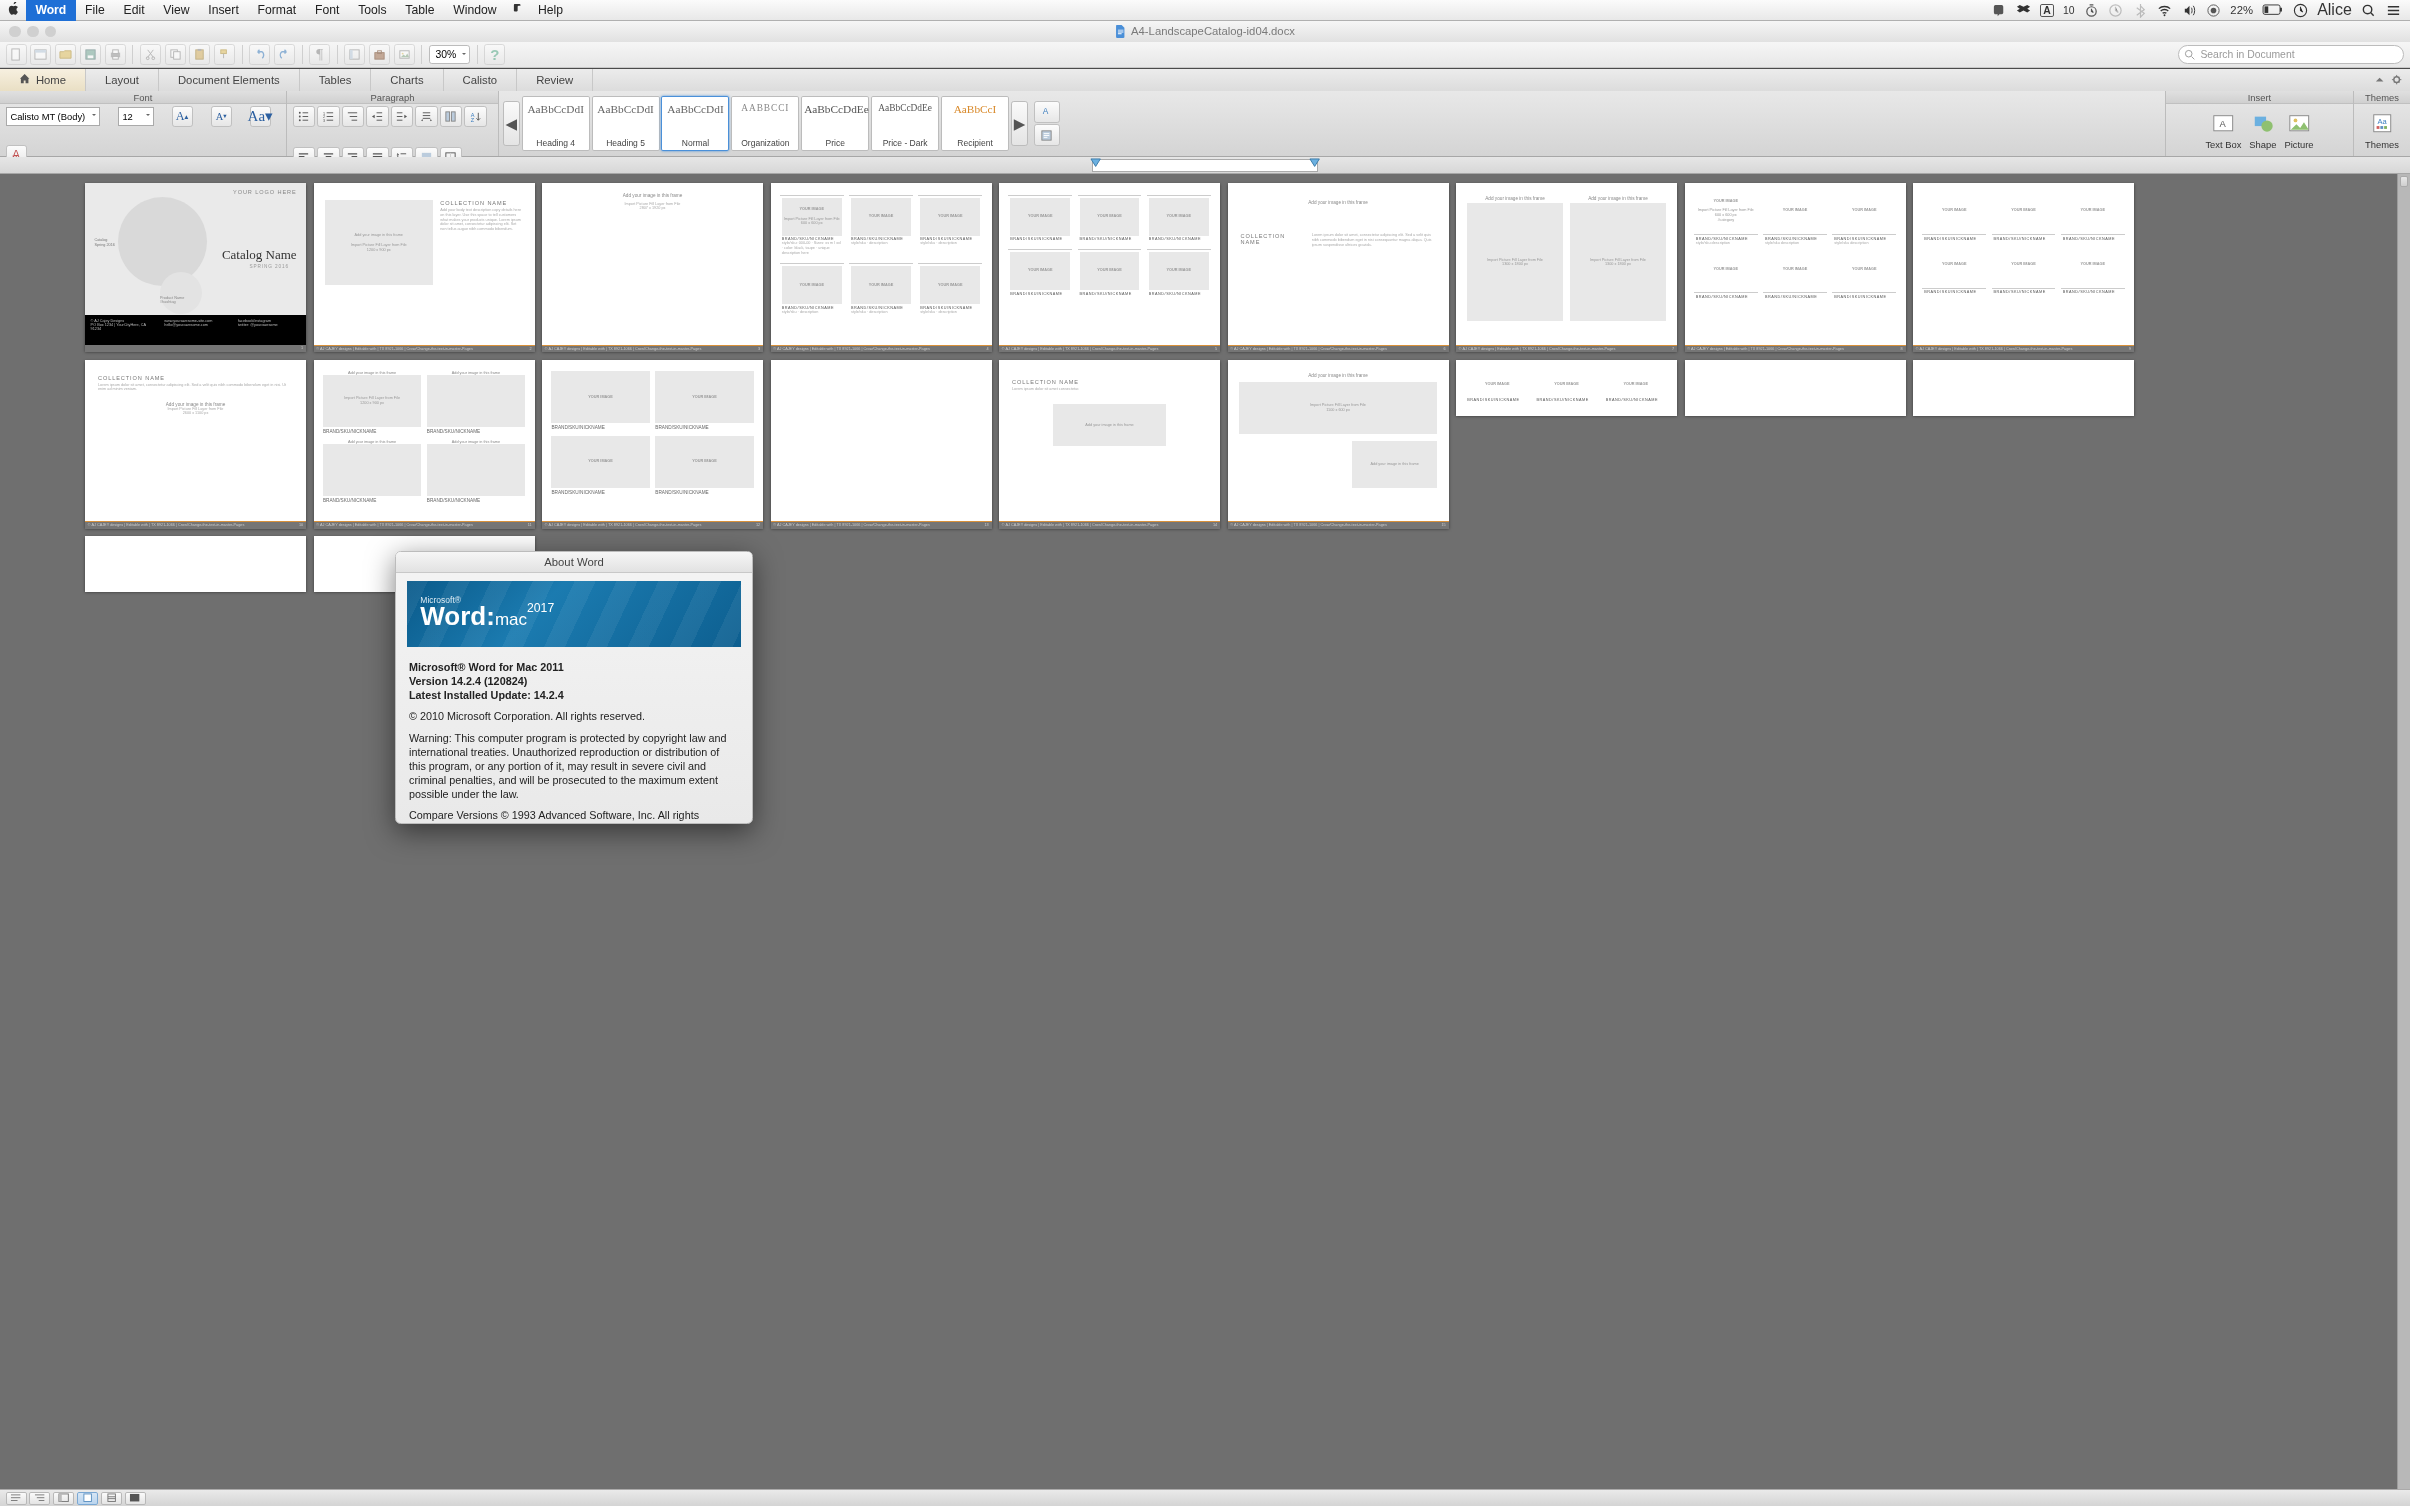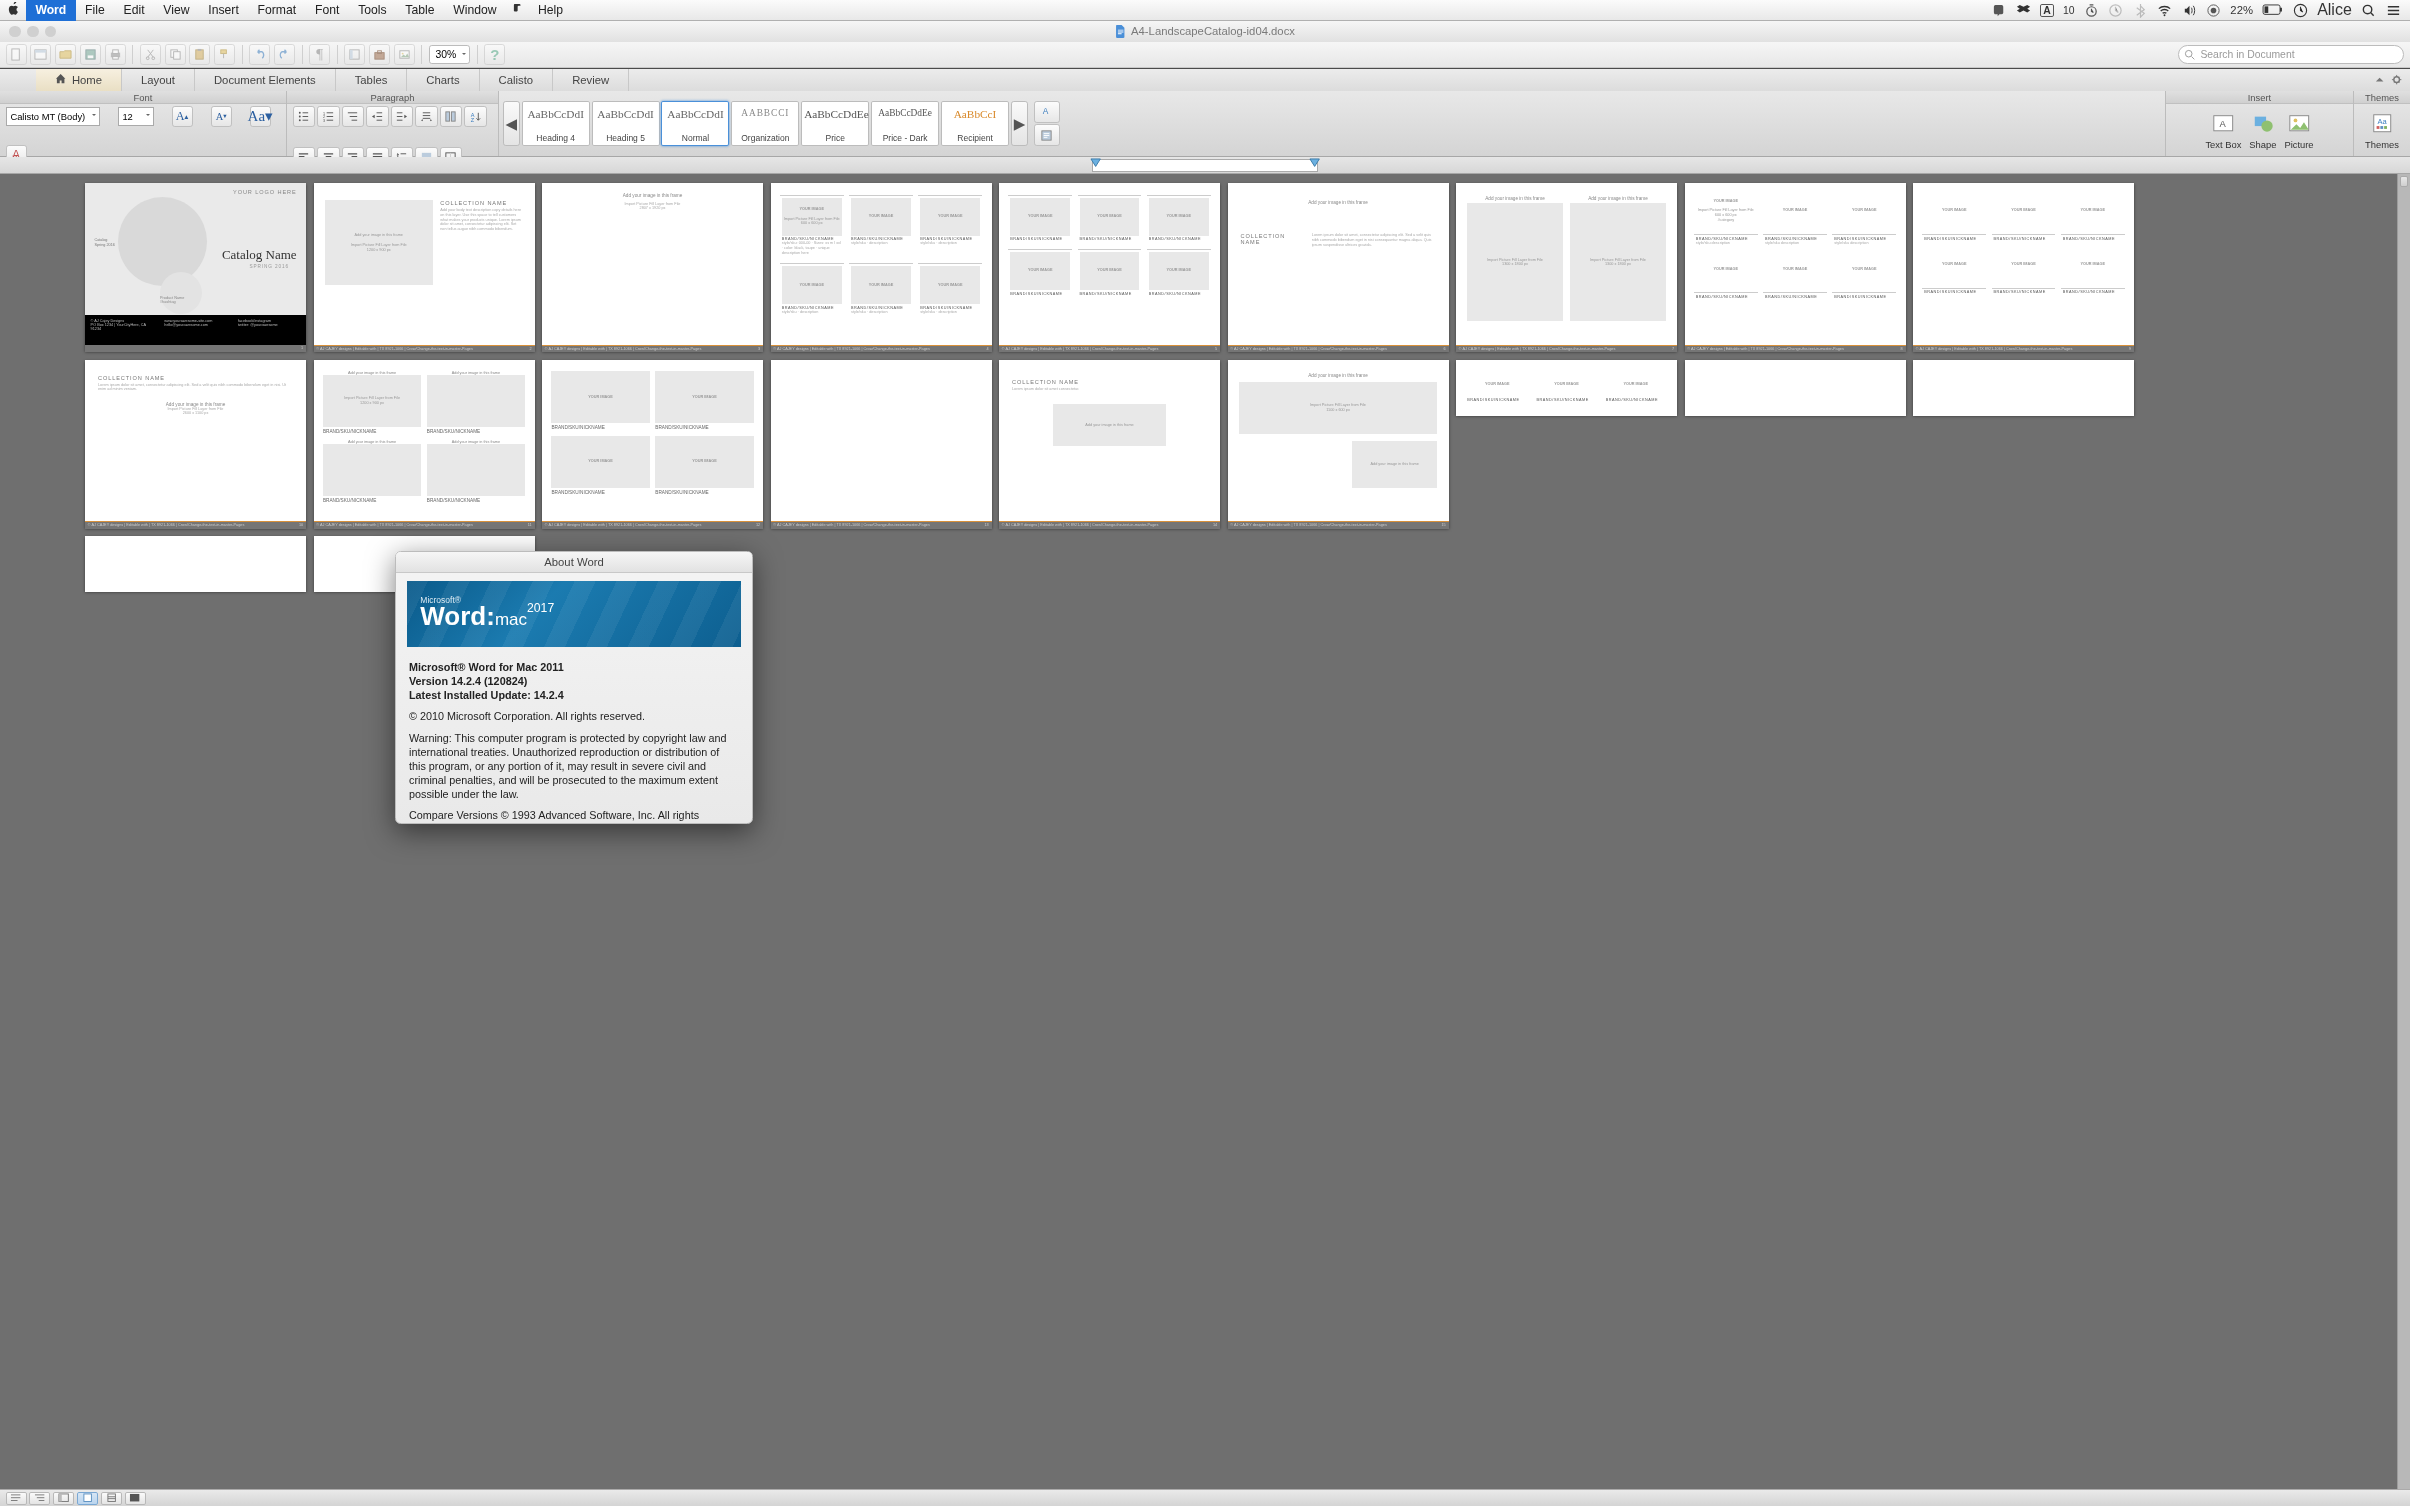--- a/index.html
+++ b/index.html
@@ -49,7 +49,7 @@
   display:flex; align-items:stretch; }
 .rtab { padding:0 19px; font-size:11.3px; color:#444; display:flex; align-items:center;
   border-right:0.9px solid #c8c8c8; cursor:default; }
-.rtab.home { background:linear-gradient(#f7f0e0,#e9dfc4);margin-left:36px; }
+.rtab.home { background:linear-gradient(#f7f0e0,#e9dfc4); }
 .rtab.home .hicon { margin-right:5.6px; }
 .rtab-end { margin-left:auto; display:flex; align-items:center; padding-right:7.5px; gap:5.6px; }
 

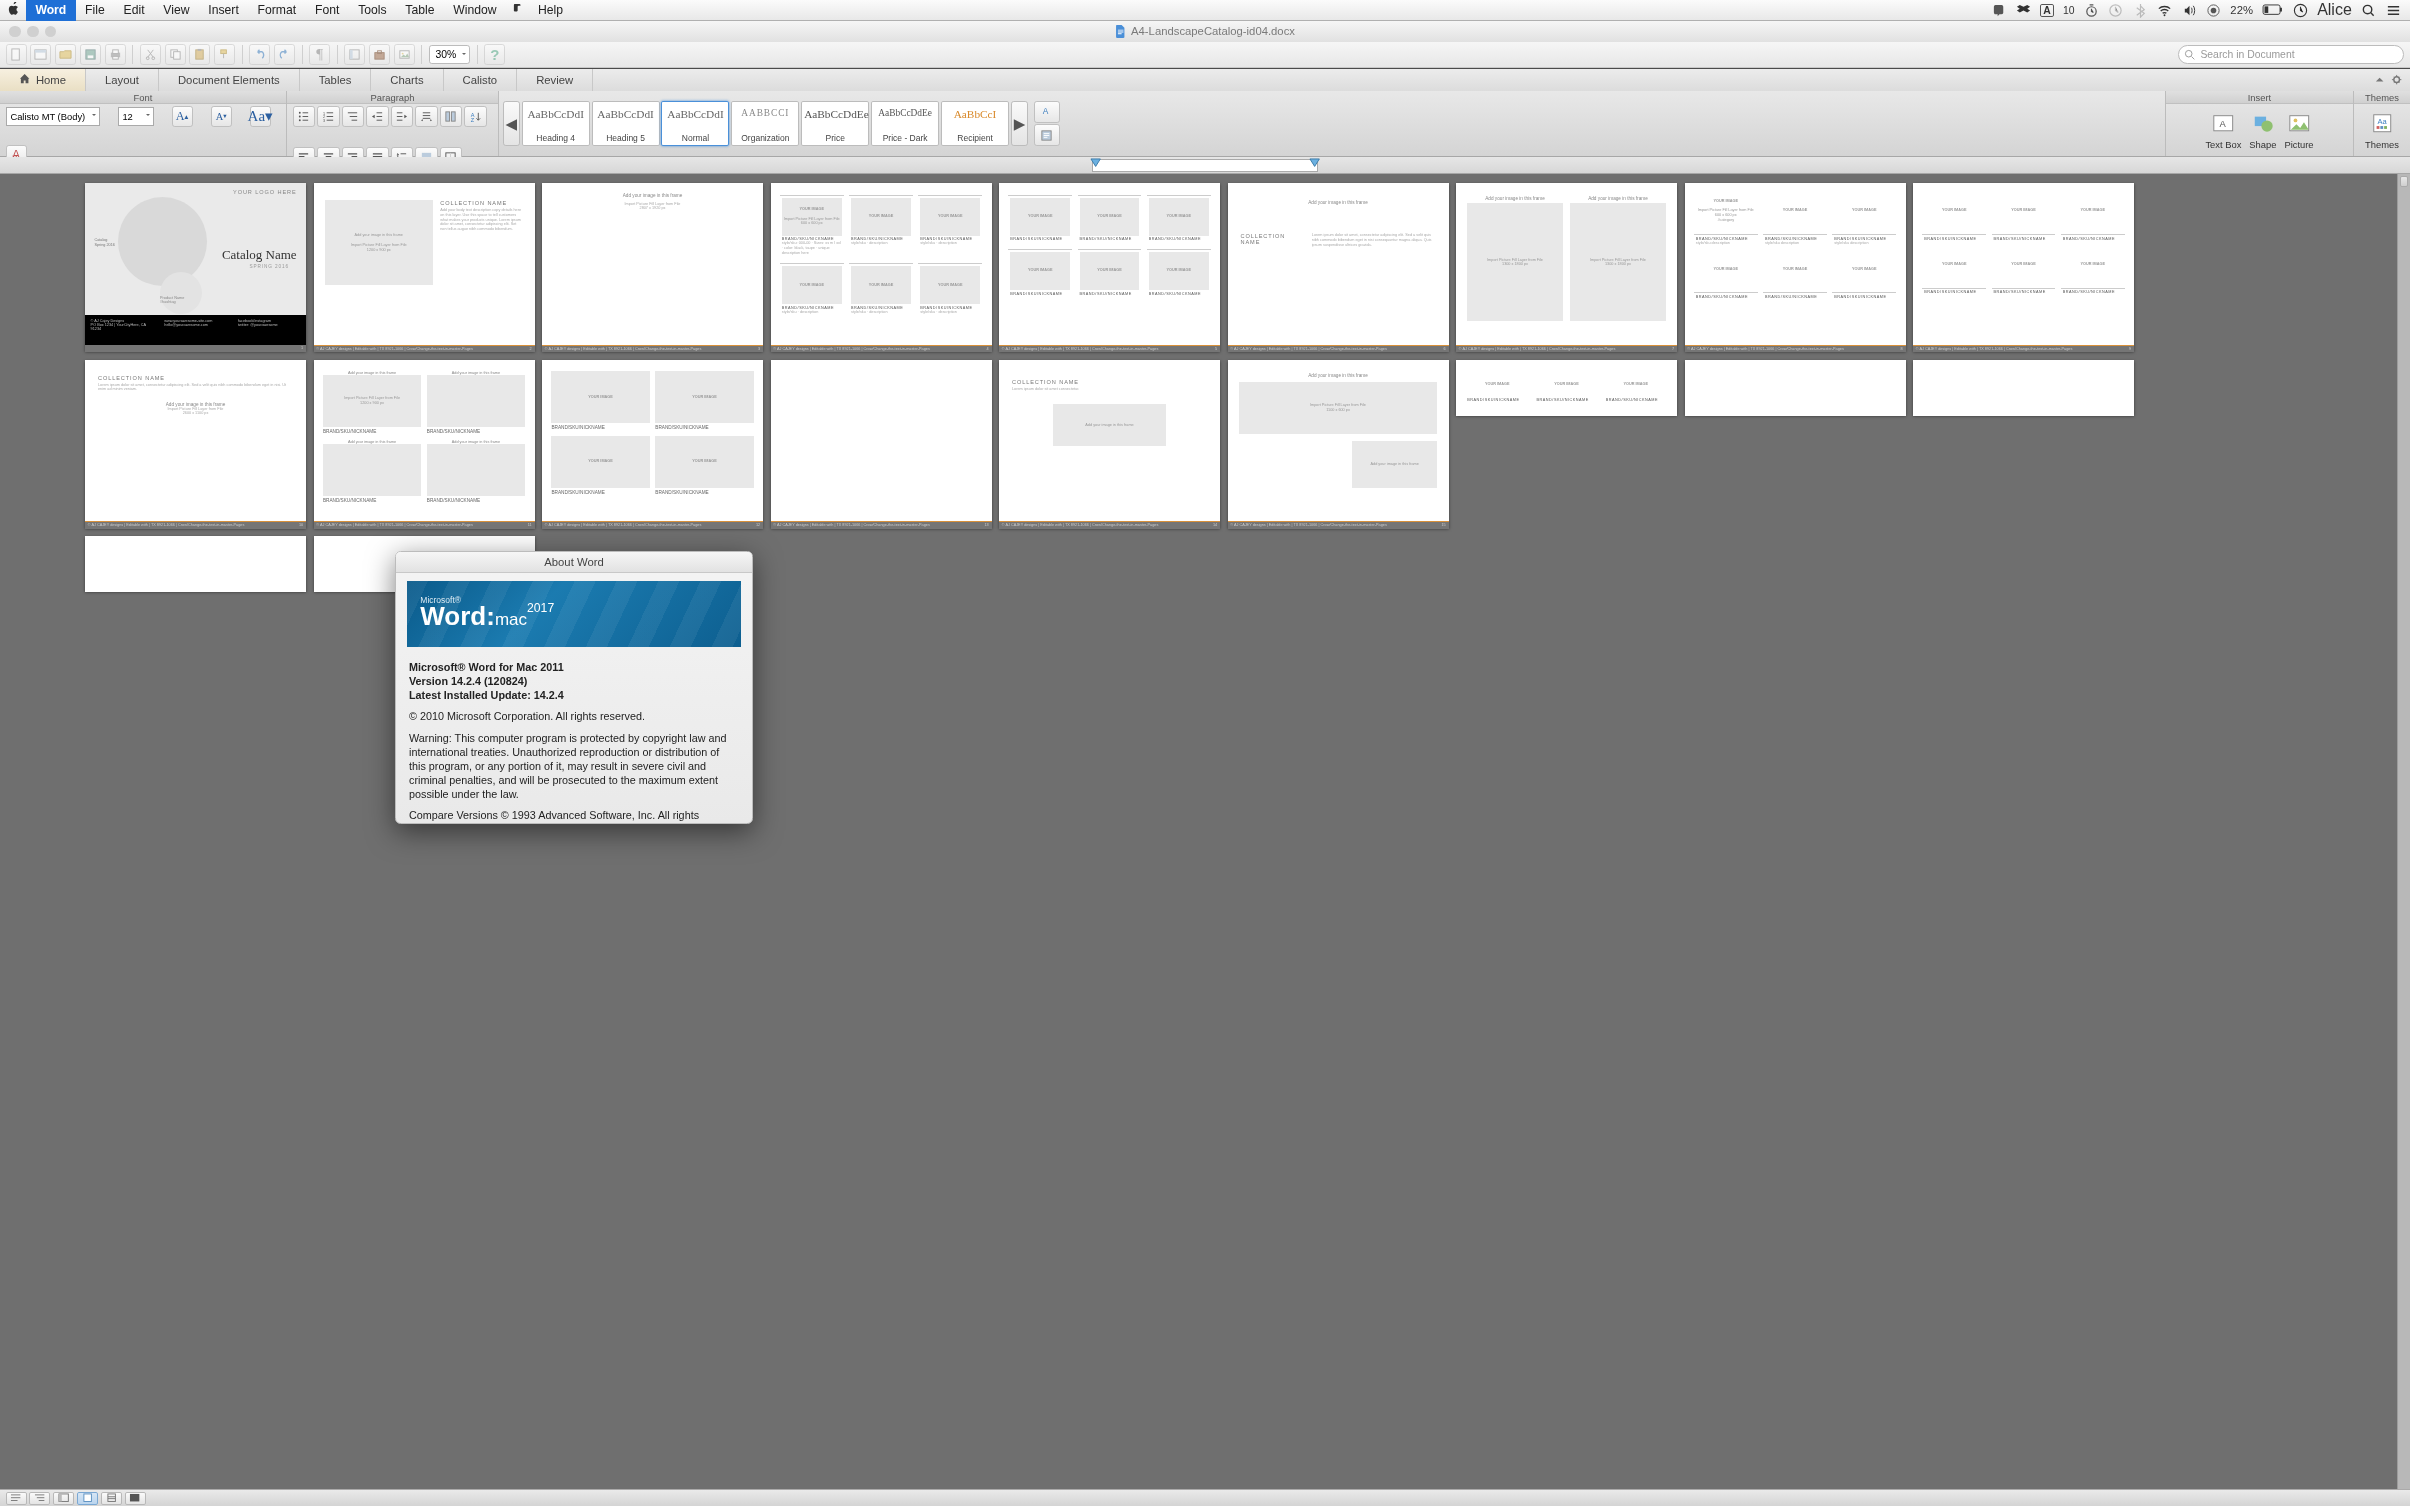--- a/index.html
+++ b/index.html
@@ -101,7 +101,7 @@
 .navarr { width:17px; height:45px; border:0.9px solid #bcbcbc; border-radius:2.8px;
   background:linear-gradient(#fafafa,#e4e4e4); display:flex; align-items:center;
   justify-content:center; color:#555; }
-.stylecard { width:68px; height:45px; border:0.9px solid #bcbcbc; border-radius:1.9px;
+.stylecard { width:68px; height:55px; border:0.9px solid #bcbcbc; border-radius:1.9px;
   background:#fff; display:flex; flex-direction:column; justify-content:space-between;
   font-size:8.5px; text-align:center; padding:5.6px 1.9px 1.9px; }
 .stylecard.sel { border:1.9px solid #4a90d9; box-shadow:0 0 2.8px #4a90d9; }

